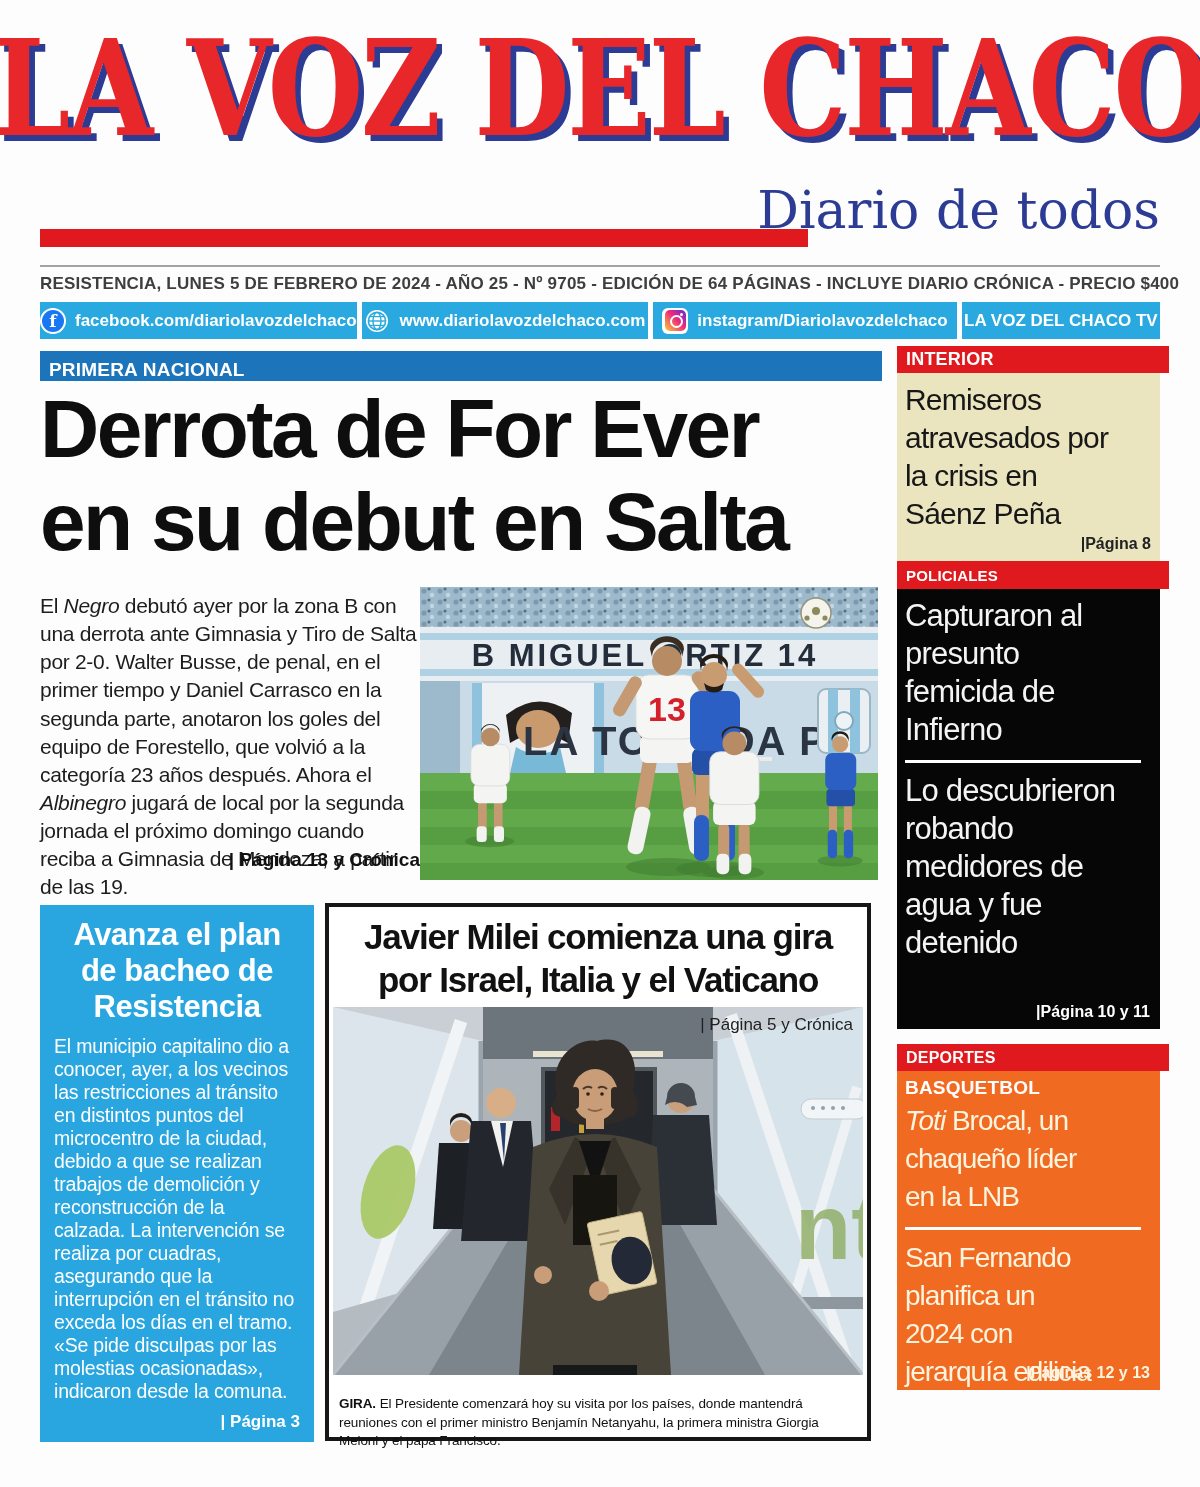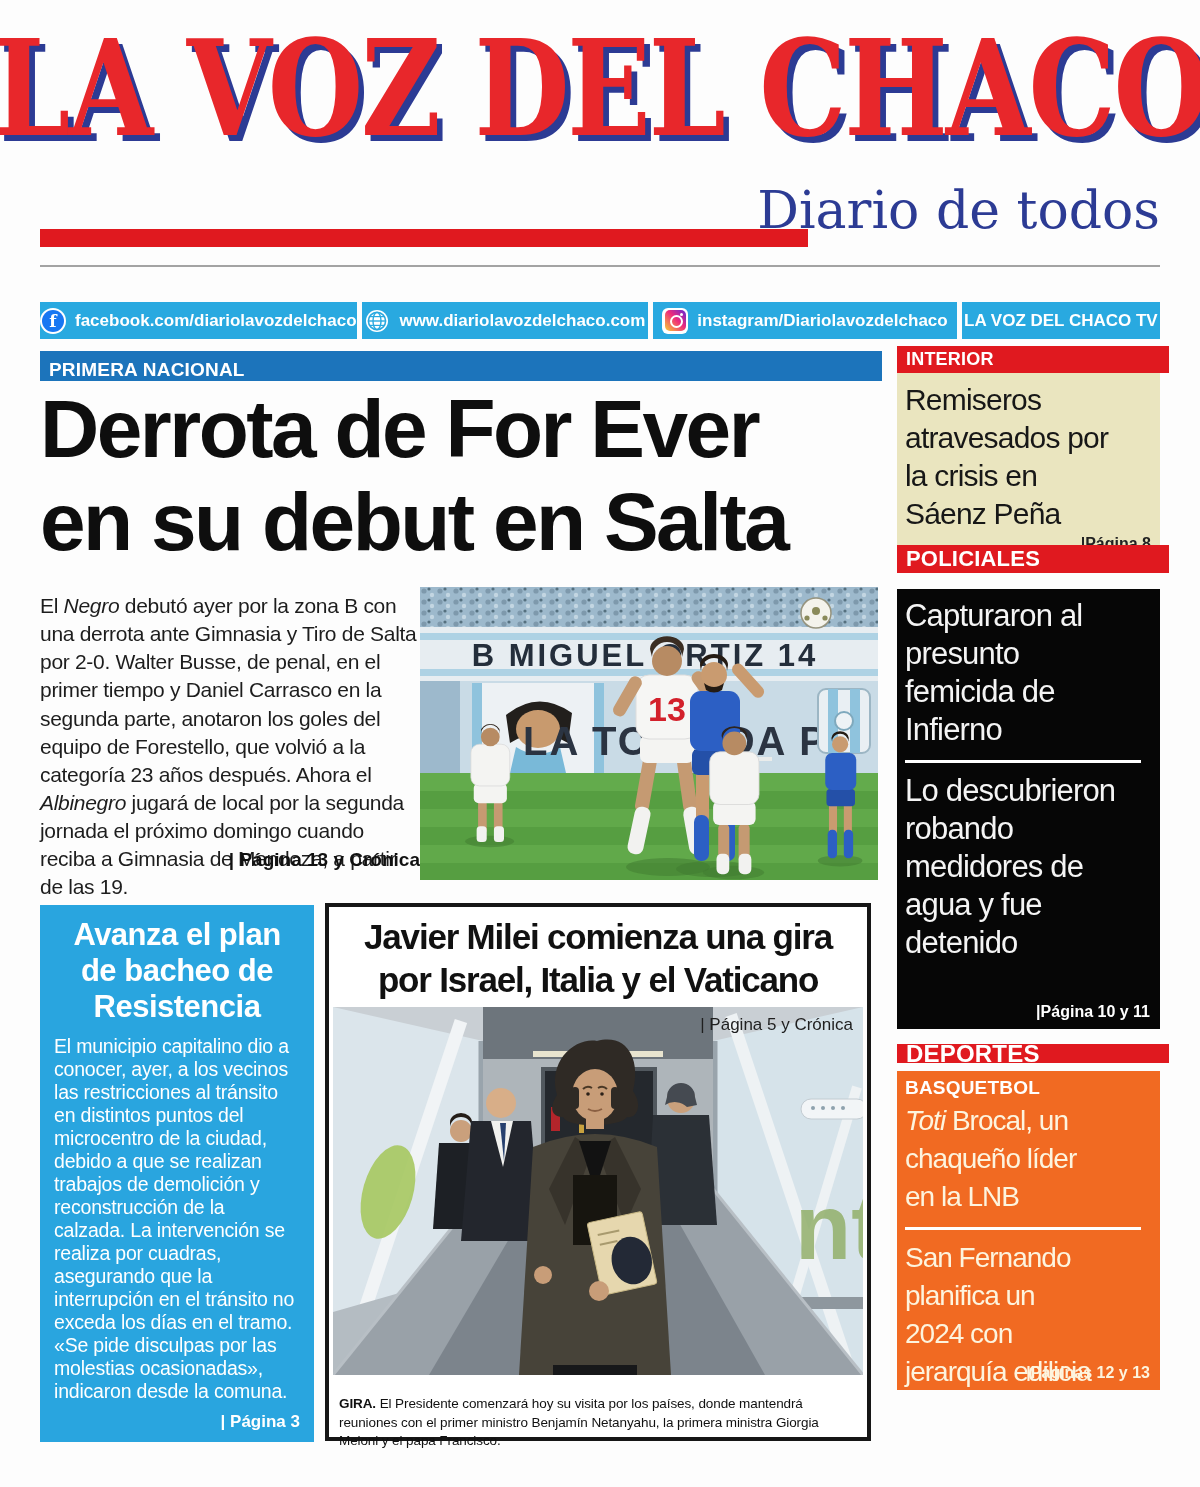--- a/index.html
+++ b/index.html
@@ -102,6 +102,7 @@
   <div class="mast-bar"></div>
   <div class="mast-tagline">Diario de todos</div>
   <div class="top-rule"></div>
+  <div class="dateline">RESISTENCIA, LUNES 5 DE FEBRERO DE 2024 - AÑO 25 - Nº 9705 - EDICIÓN DE 64 PÁGINAS - INCLUYE DIARIO CRÓNICA - PRECIO $400</div>
 
   <div class="social-bar">
     <div class="social-seg seg-fb">

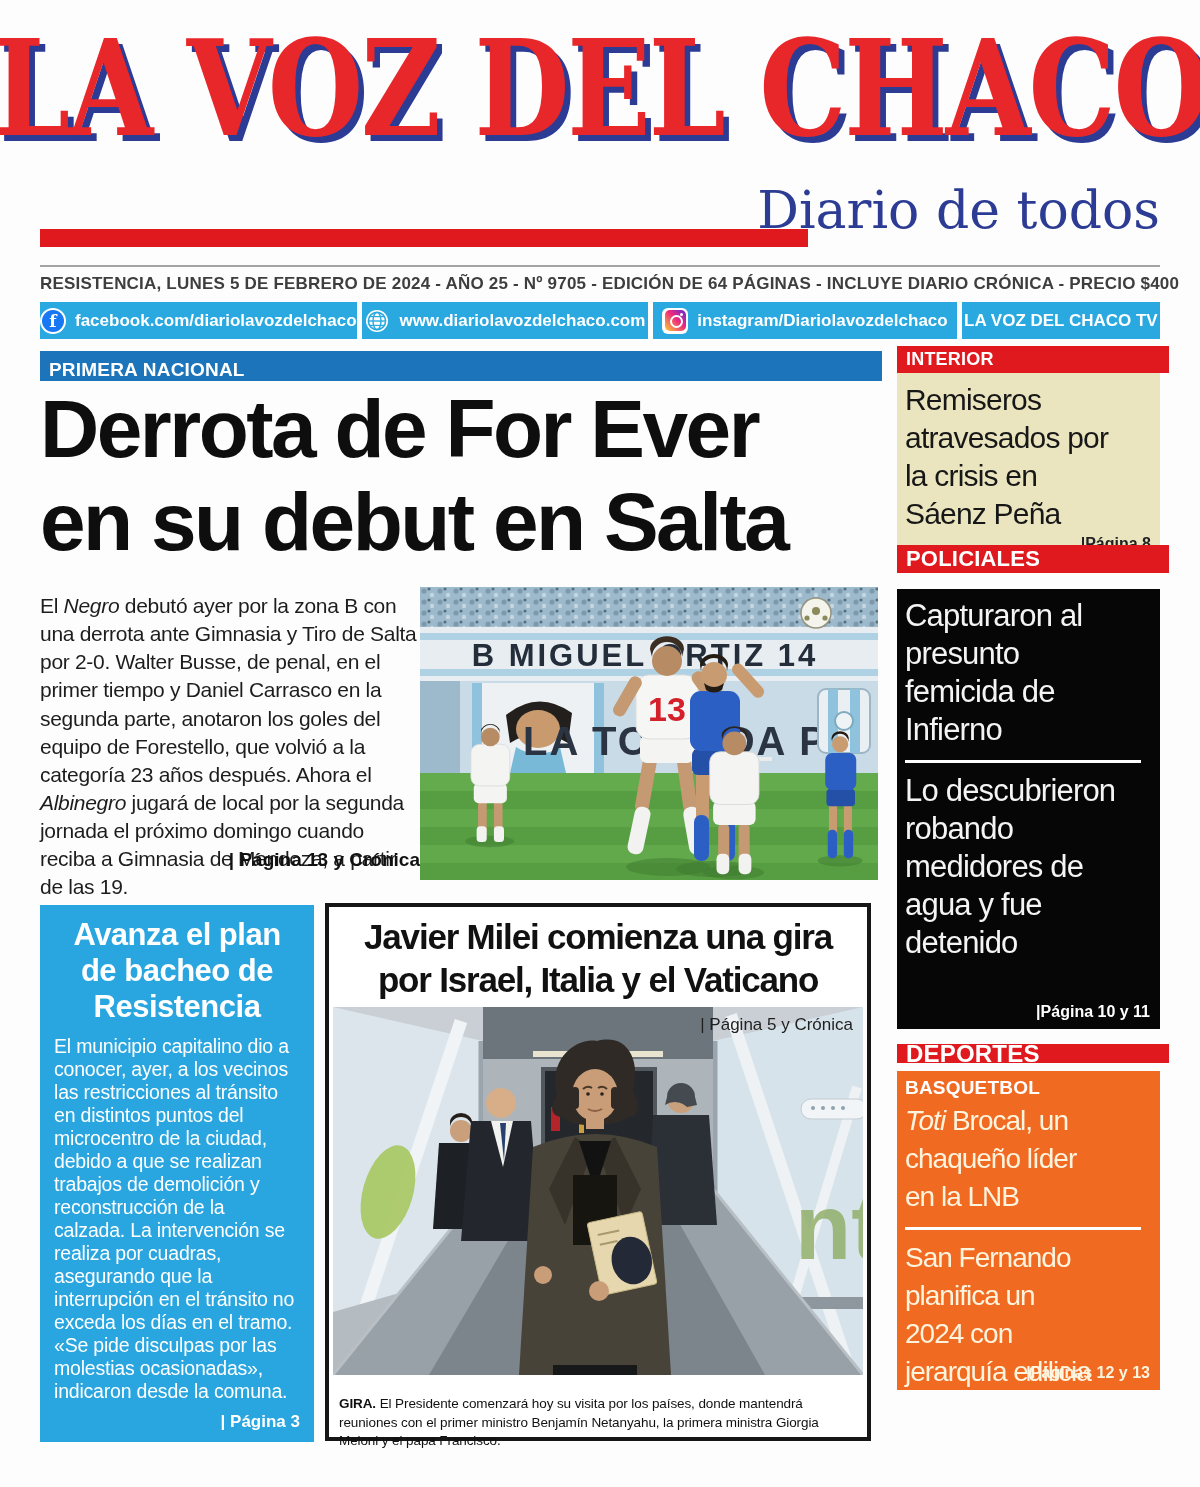--- a/index.html
+++ b/index.html
@@ -43,7 +43,7 @@
   .banner-primera{left:40px;top:351px;width:833px;height:30px;background:#1c74bb;font-size:19px;align-items:flex-end;}
   .banner-red{background:#e0191f;}
   .banner-interior{left:897px;top:346px;width:263px;height:27px;font-size:18px;}
-  .banner-policiales{left:897px;top:545px;width:263px;height:28px;font-size:22px;}
+  .banner-policiales{left:897px;top:561px;width:263px;height:28px;font-size:15px;}
   .banner-deportes{left:897px;top:1044px;width:263px;height:19px;font-size:24px;}
 
   

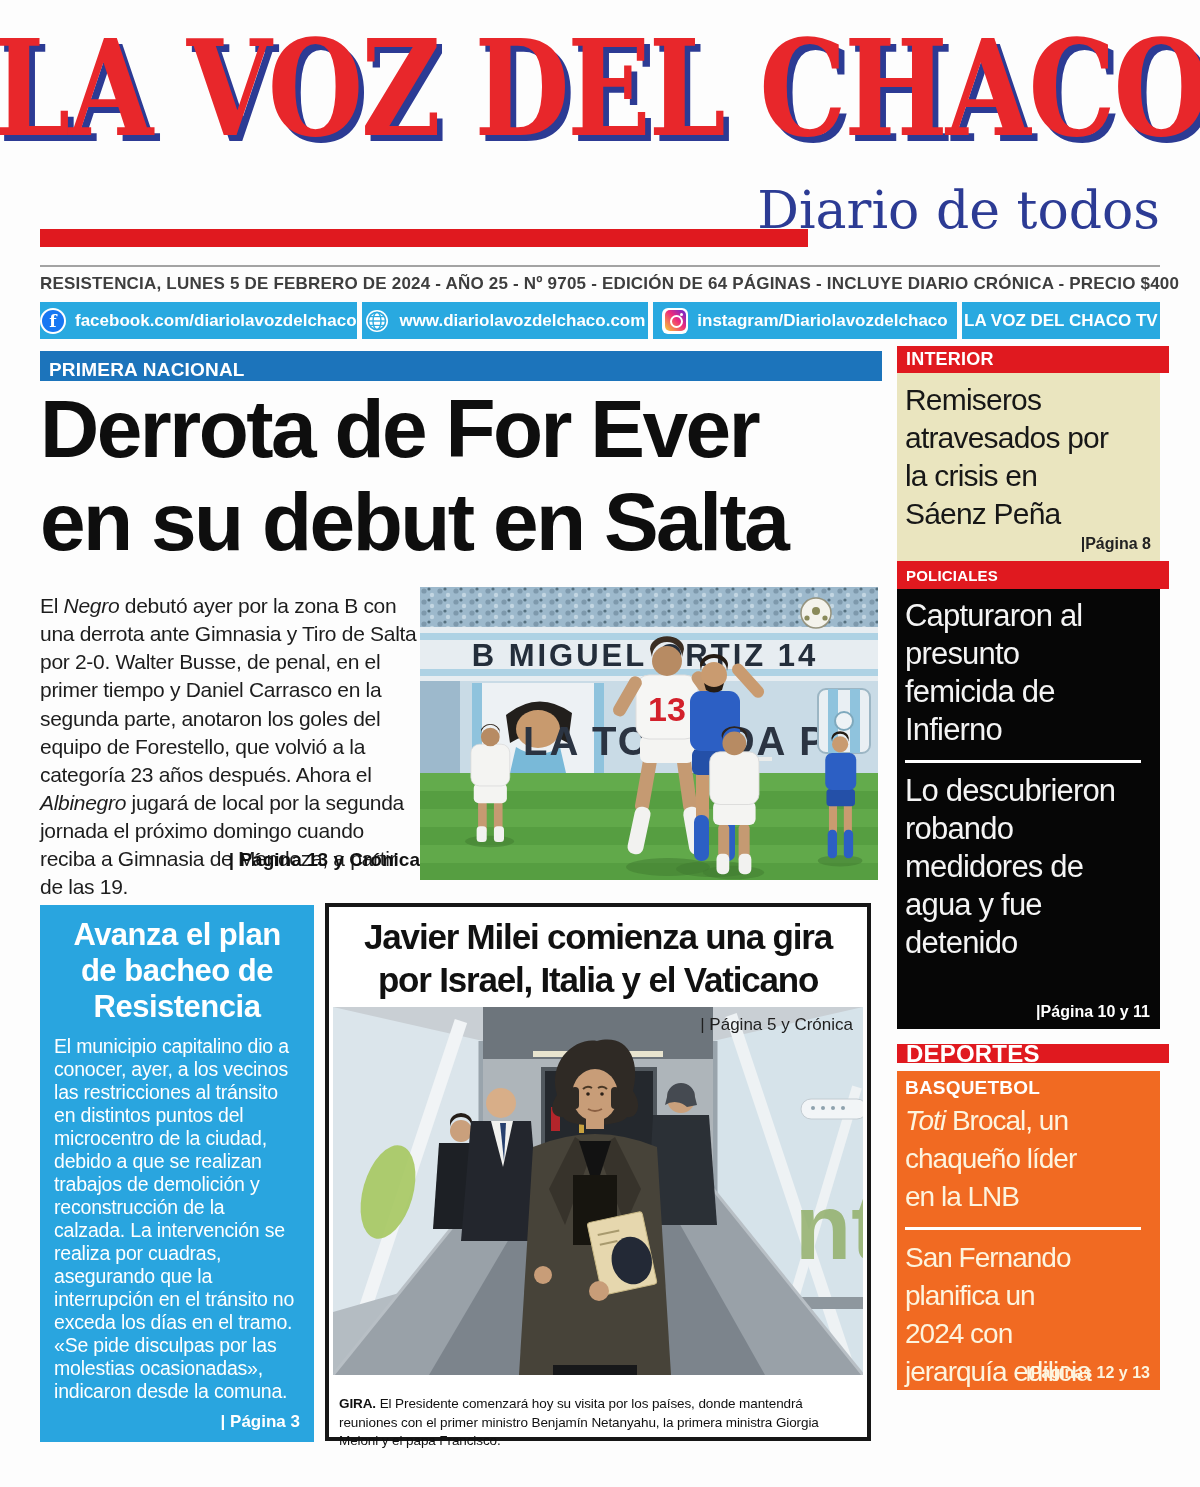--- a/index.html
+++ b/index.html
@@ -44,7 +44,7 @@
   .banner-red{background:#e0191f;}
   .banner-interior{left:897px;top:346px;width:263px;height:27px;font-size:18px;}
   .banner-policiales{left:897px;top:561px;width:263px;height:28px;font-size:15px;}
-  .banner-deportes{left:897px;top:1044px;width:263px;height:19px;font-size:24px;}
+  .banner-deportes{left:897px;top:1044px;width:263px;height:27px;font-size:16px;}
 
   
   .lead-headline{position:absolute;left:40px;top:382px;width:845px;font-weight:bold;

